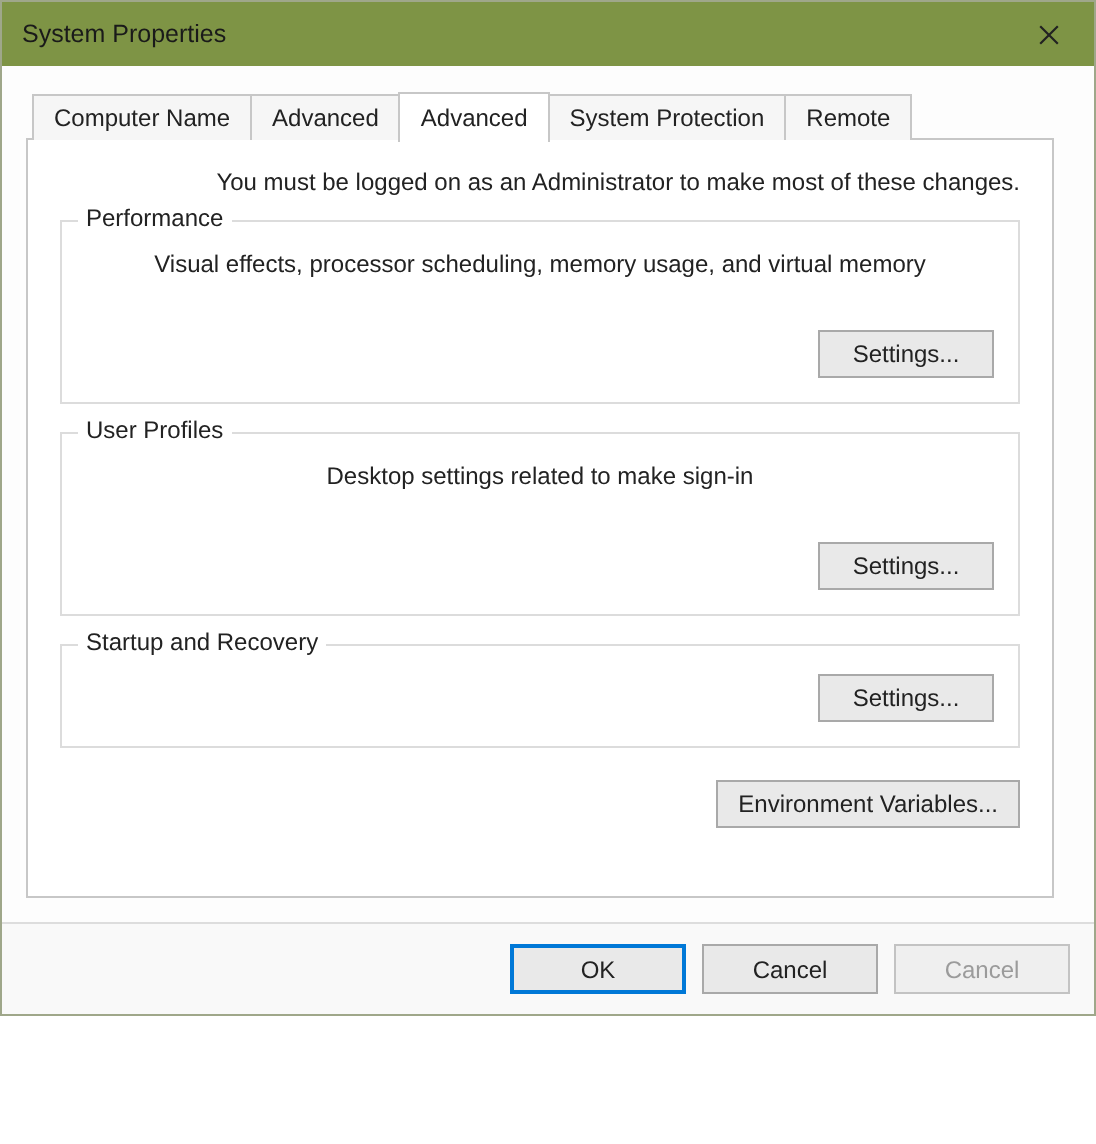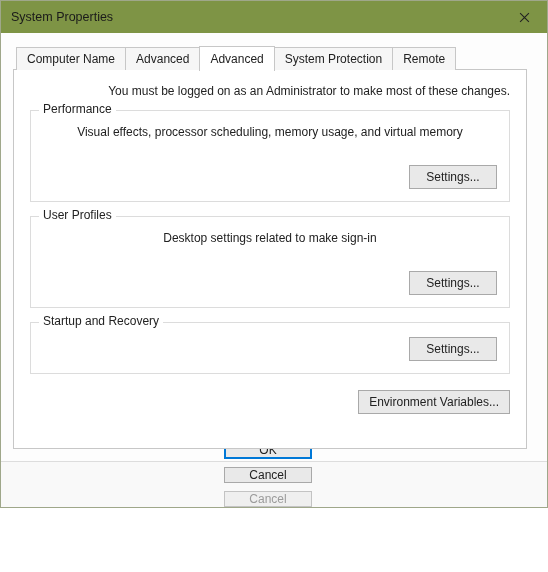--- a/index.html
+++ b/index.html
@@ -142,7 +142,6 @@
     justify-content: flex-end;
     gap: 8px;
     padding-right: 12px;
-    flex-direction: column;
   }
   .btn.primary {
     border: 2px solid #0078d7;

